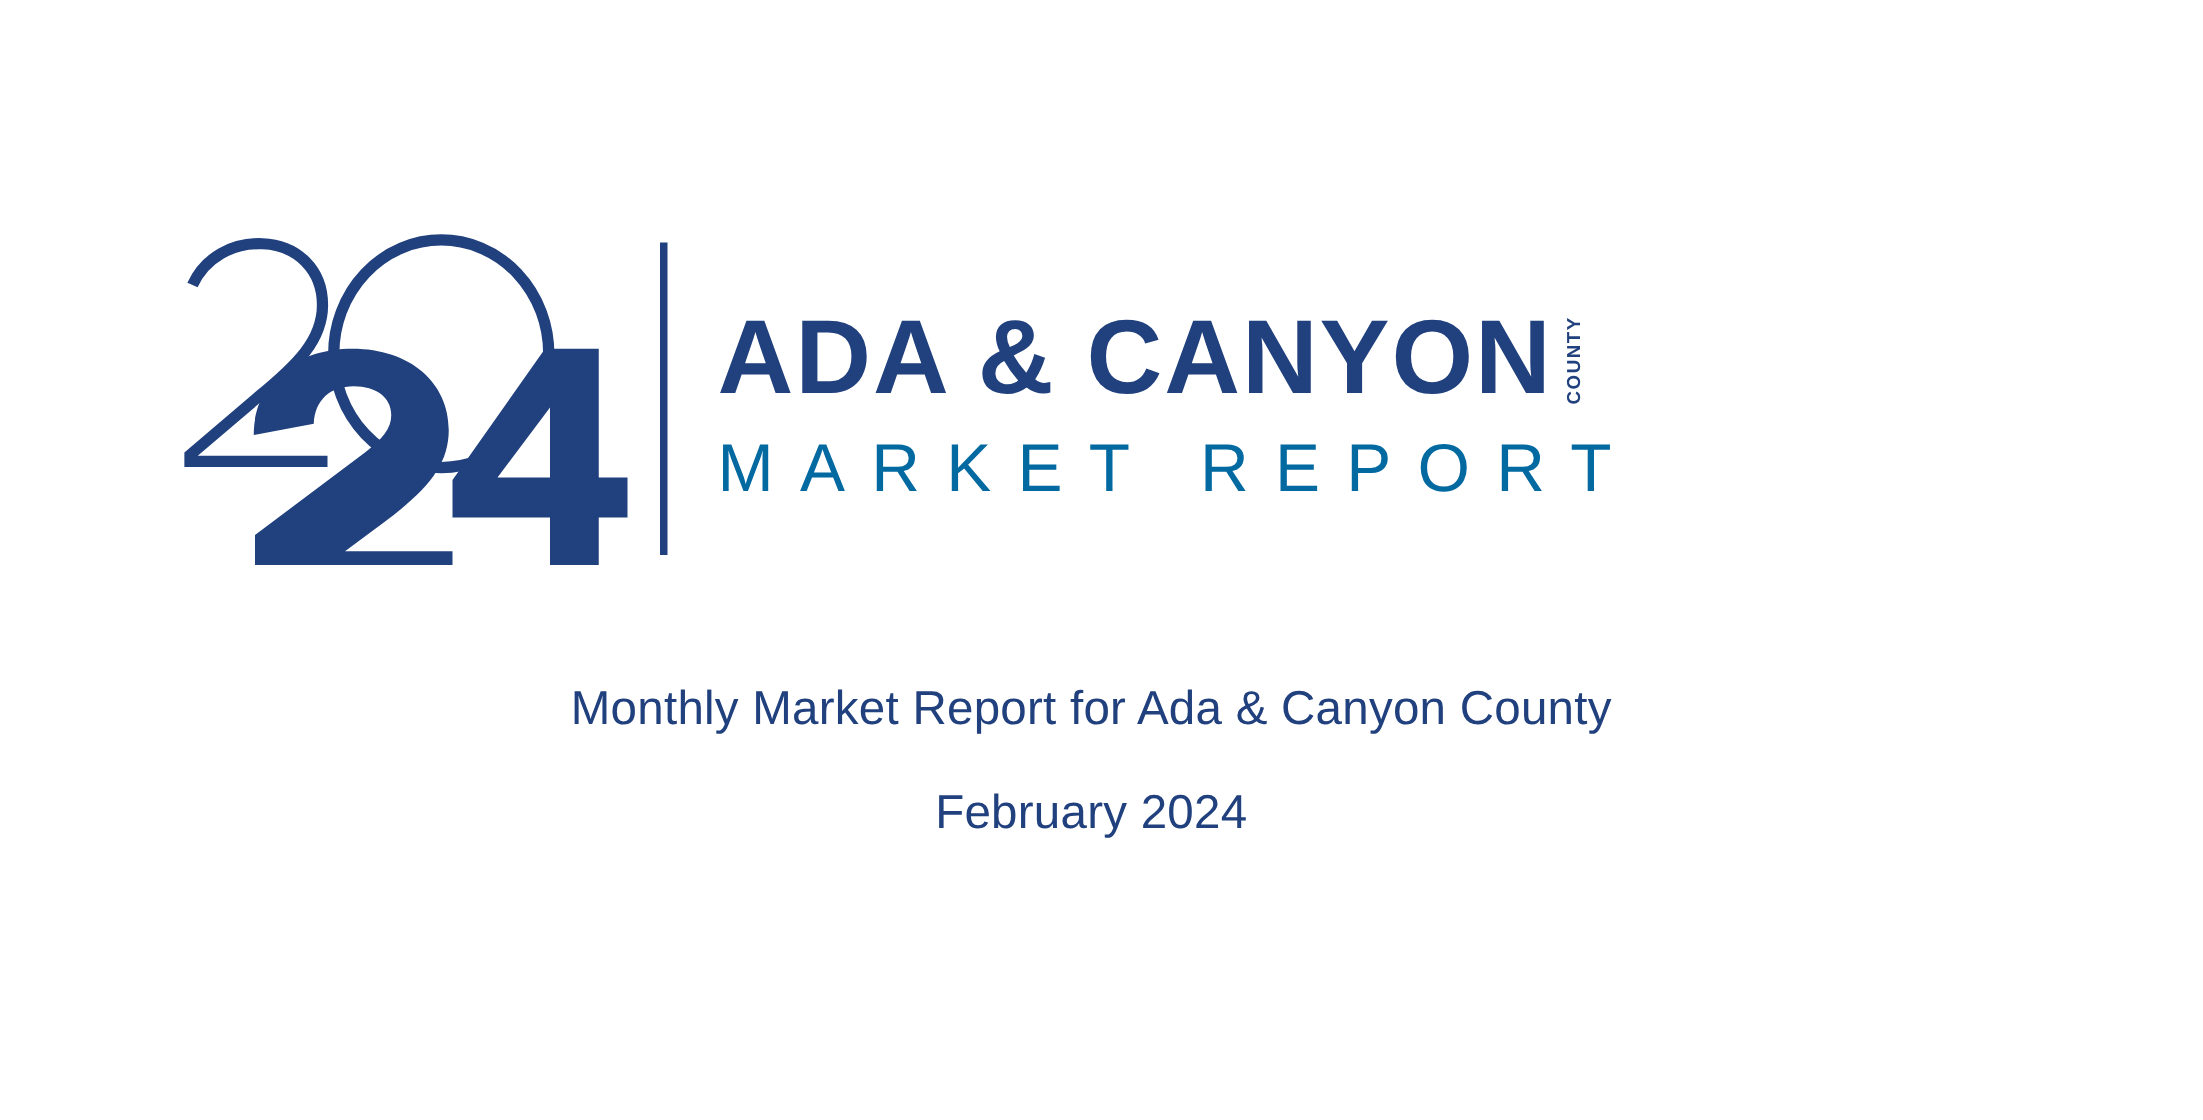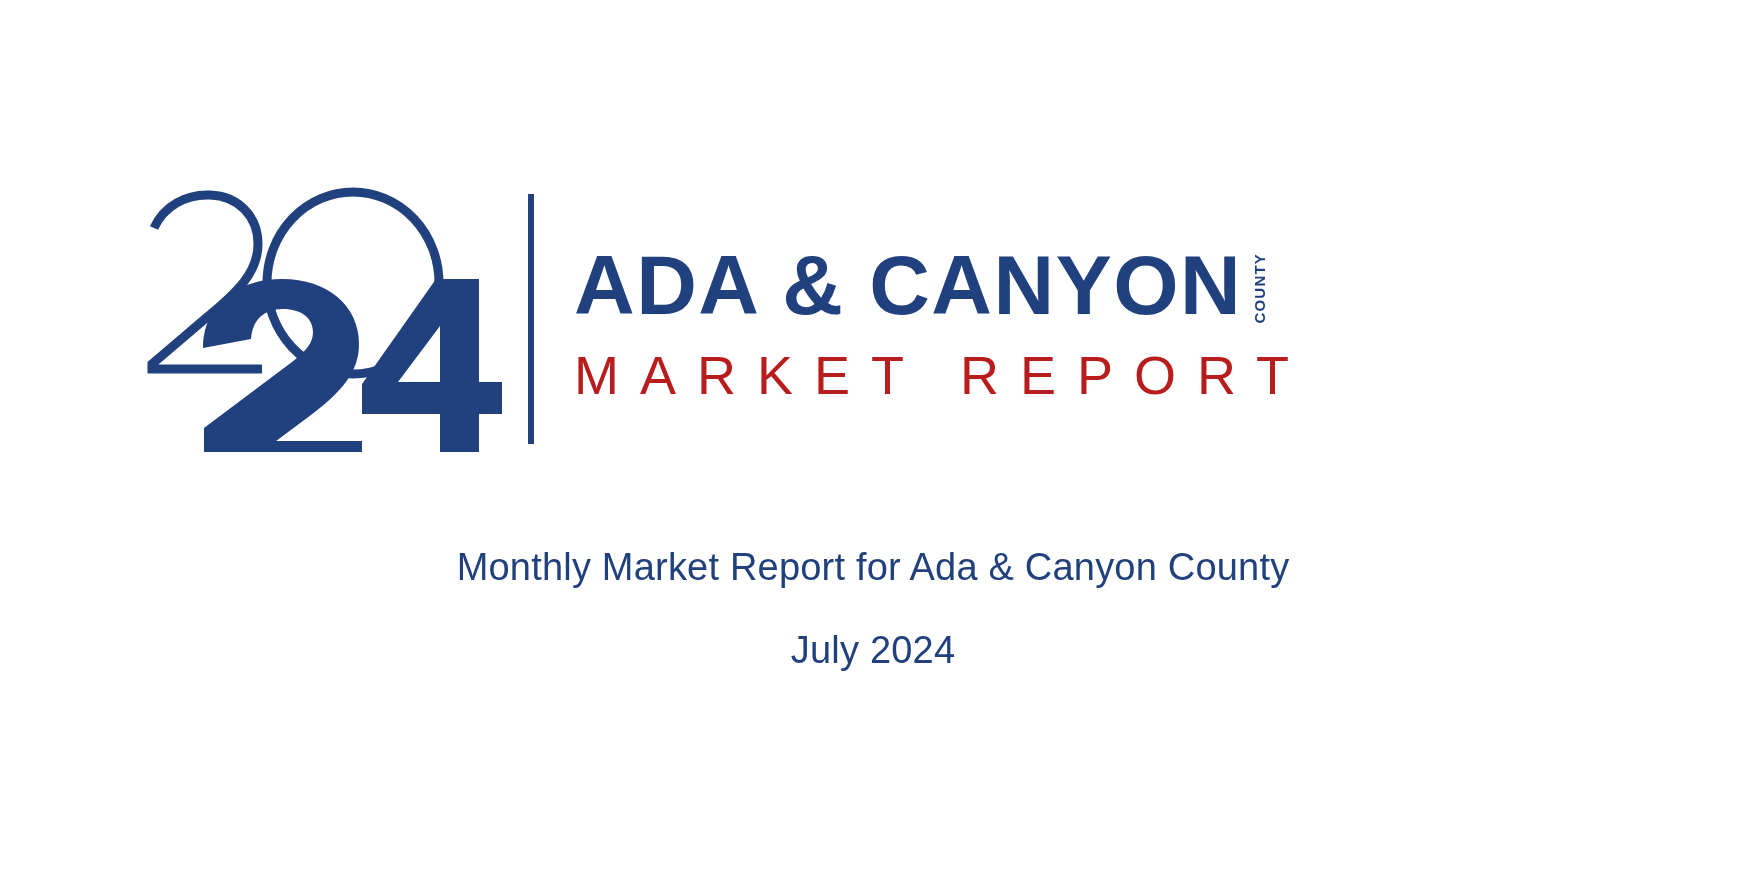--- a/index.html
+++ b/index.html
@@ -99,7 +99,7 @@
     font-weight: 400;
     font-size: 54px;
     letter-spacing: 21px;
-    color: #b91c1c;
+    color: #0369a1;
     margin-top: 18px;
     white-space: nowrap;
   }

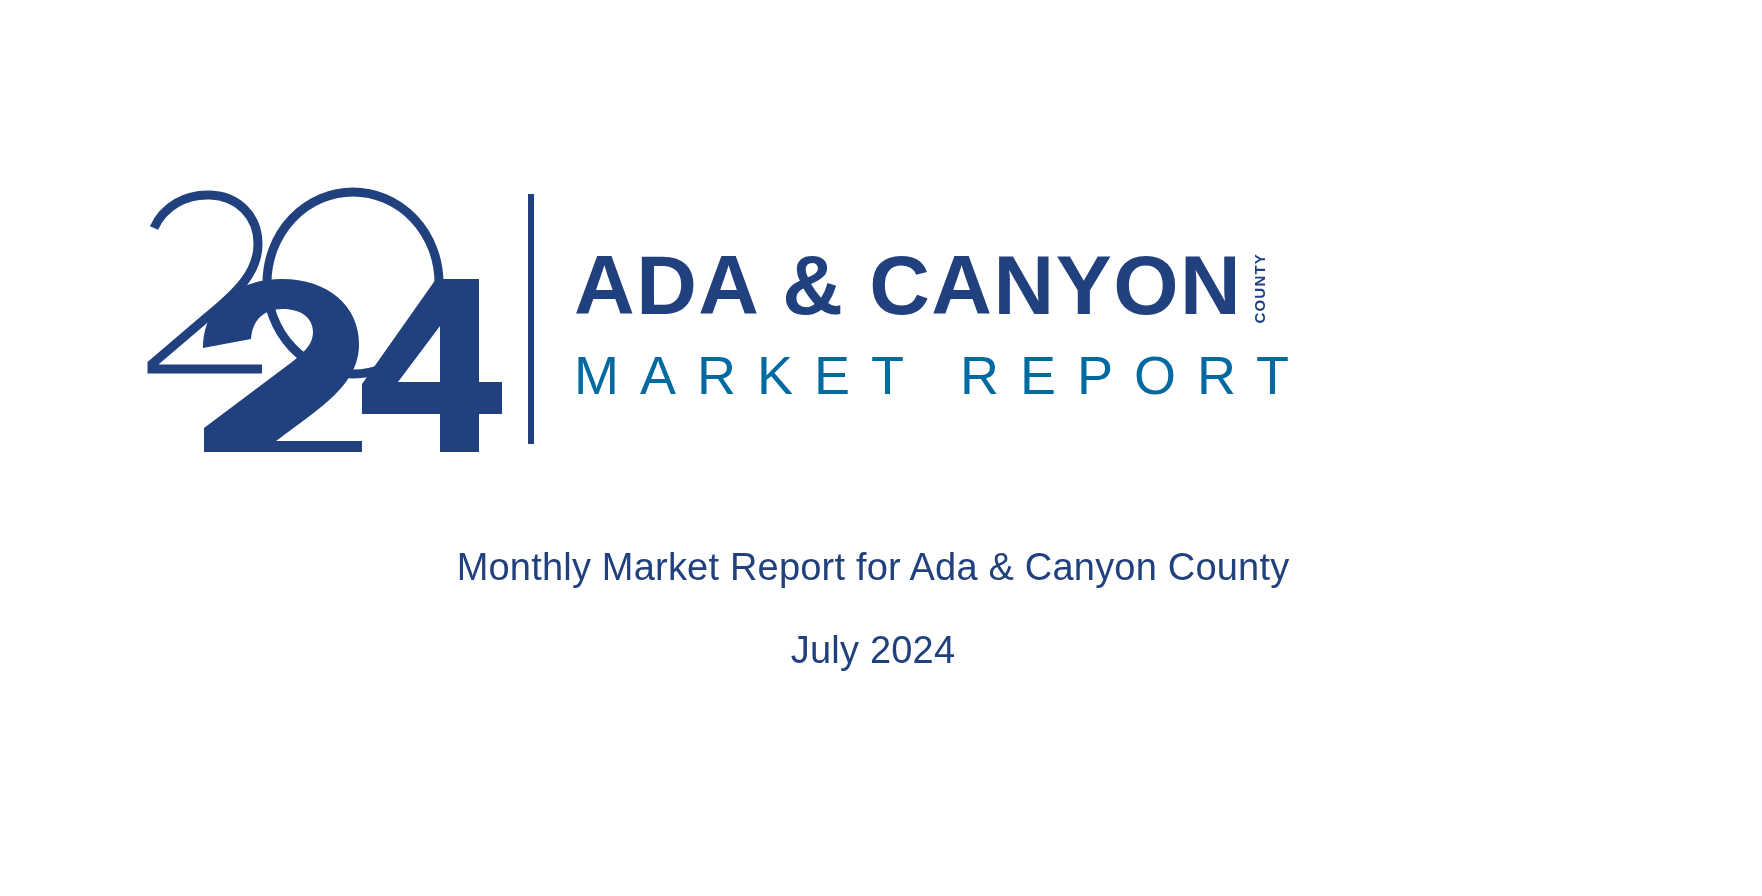--- a/index.html
+++ b/index.html
@@ -170,7 +170,7 @@
 
   <div class="caption-block">
     <div class="caption-line primary">Monthly Market Report for Ada &amp; Canyon County</div>
-    <div class="caption-line secondary">July 2024</div>
+    <div class="caption-line secondary">February 2024</div>
   </div>
 
 </div>

